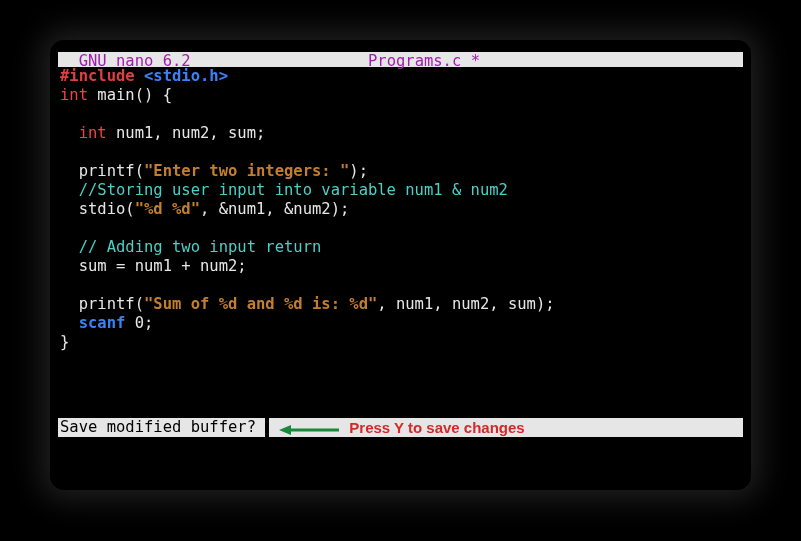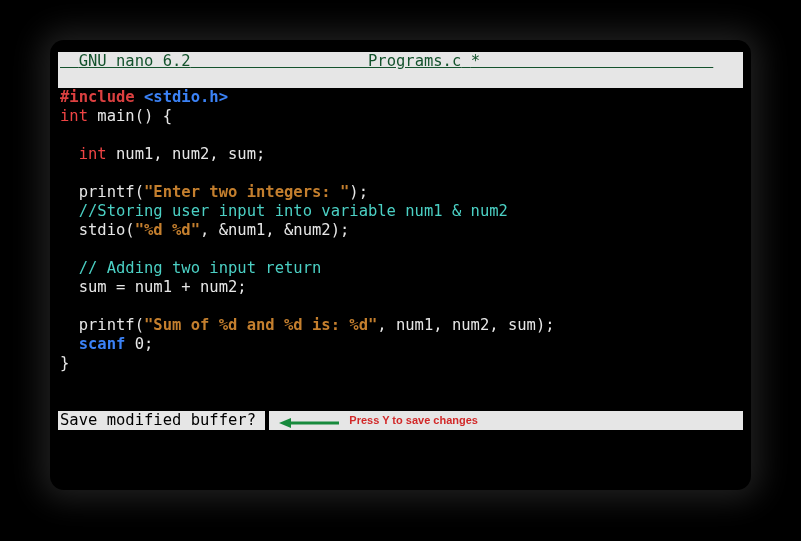--- a/index.html
+++ b/index.html
@@ -31,11 +31,10 @@
   }
   .titlebar {
     background: #e6e6e6;
-    color: #14532d;
+    color: #a21caf;
     white-space: pre;
-    height: 36px;
+    height: 15px;
     padding-left: 2px;
-    text-decoration: underline;
   }
   .code-area {
     white-space: pre;

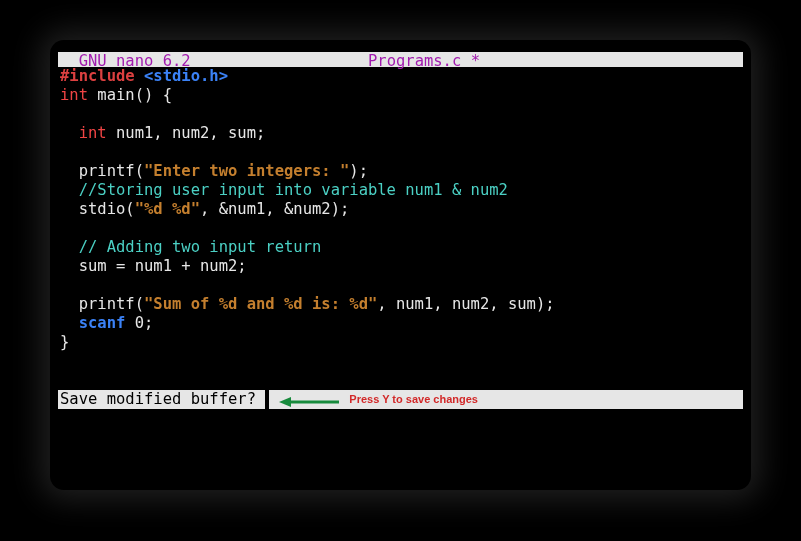--- a/index.html
+++ b/index.html
@@ -53,6 +53,7 @@
     display: flex;
     align-items: center;
     height: 19px;
+    margin-top: 28px;
   }
   .prompt-text {
     background: #e6e6e6;

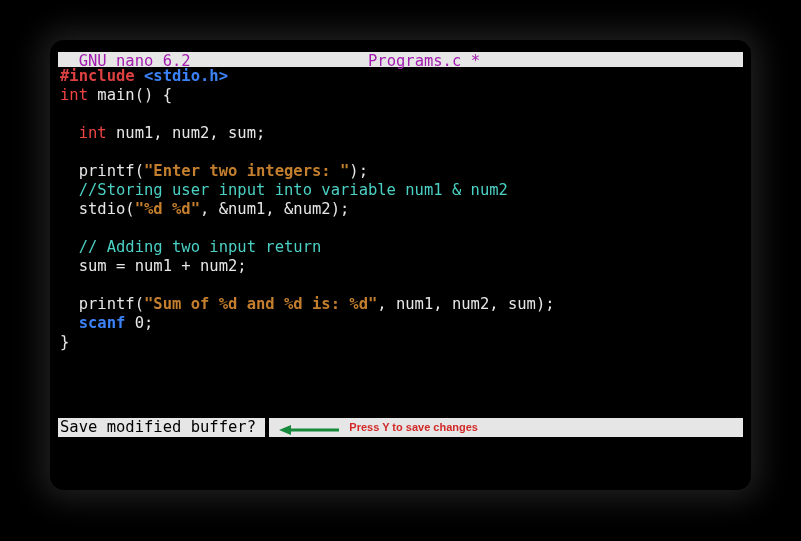--- a/index.html
+++ b/index.html
@@ -81,7 +81,7 @@
     color: #d22929;
     font-weight: bold;
     font-family: Arial, sans-serif;
-    font-size: 11px;
+    font-size: 15px;
     margin-left: 10px;
     text-align: center;
   }

